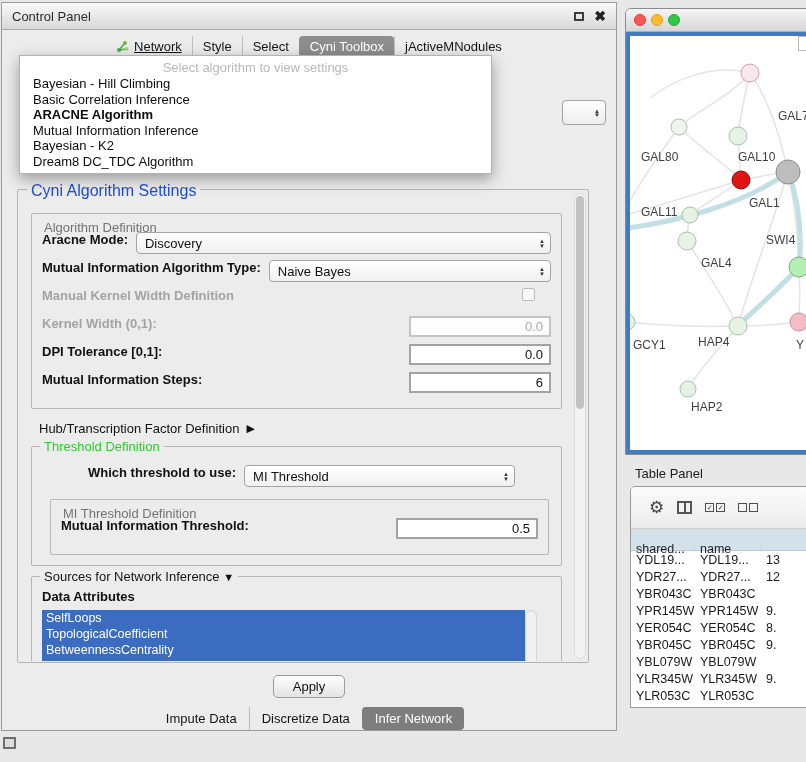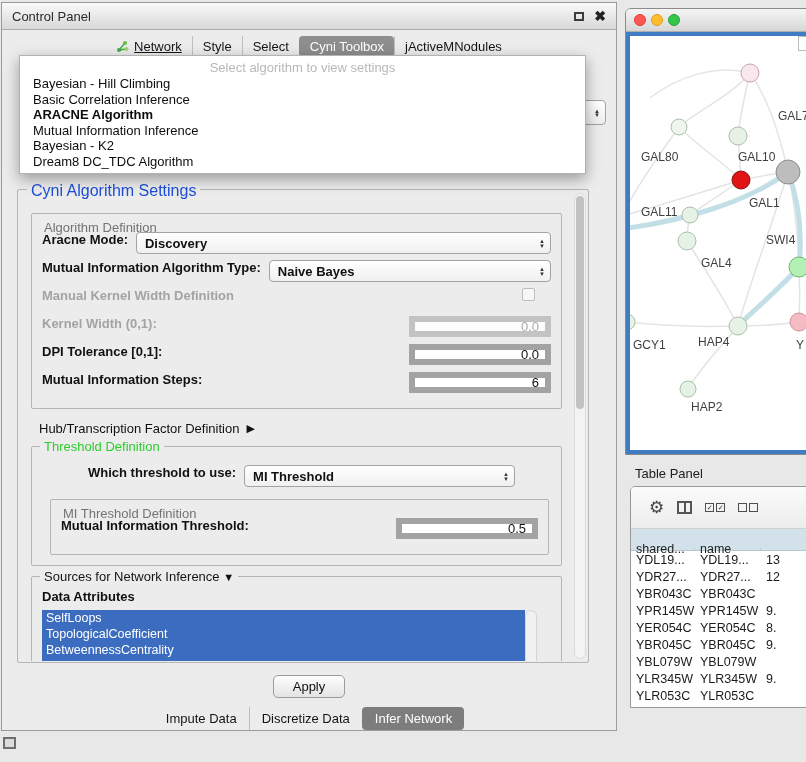--- a/index.html
+++ b/index.html
@@ -20,7 +20,7 @@
   .tab.active { background:#8e8e8e; color:#fff; border-radius:4px; border-left-color:transparent; }
 
   
-  .dropdown-popup { position:absolute; left:17px; top:52px; width:567px; height:119px; background:#fff; border:1px solid #b2b2b2; box-shadow:0 5px 14px rgba(0,0,0,0.35); z-index:20; padding-top:3px; }
+  .dropdown-popup { position:absolute; left:17px; top:52px; width:473px; height:119px; background:#fff; border:1px solid #b2b2b2; box-shadow:0 5px 14px rgba(0,0,0,0.35); z-index:20; padding-top:3px; }
   .dd-placeholder { text-align:center; color:#b8b8b8; font-size:13px; height:17px; line-height:17px; }
   .dd-item { font-size:13px; line-height:15.5px; padding-left:13px; color:#0d0d0d; white-space:nowrap; }
   .dd-item.selected { font-weight:bold; }

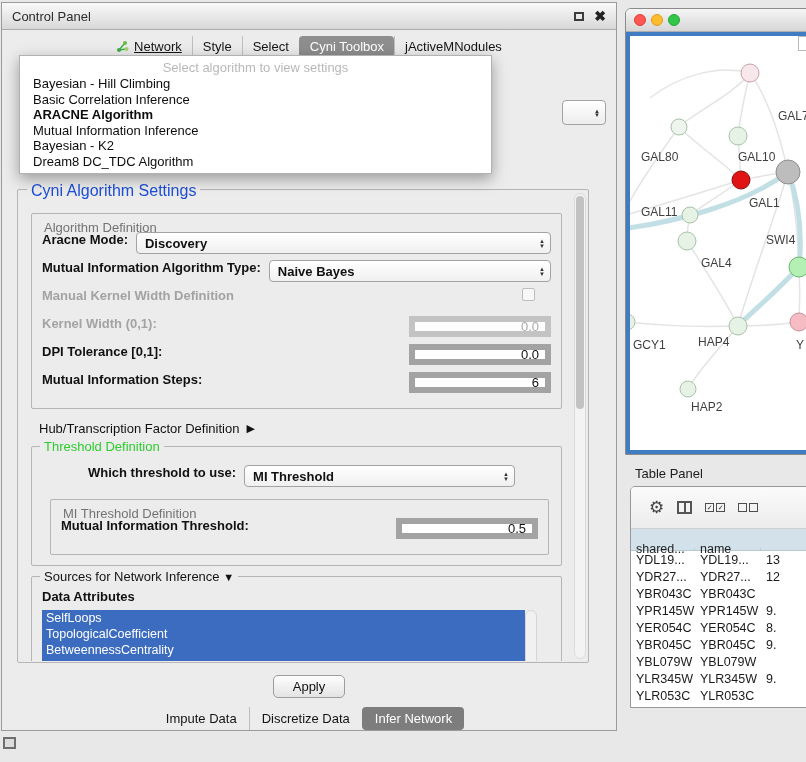--- a/index.html
+++ b/index.html
@@ -45,7 +45,7 @@
   .frow.disabled .lbl { color:#a3a3a3; }
   .spacer { flex:1; }
 
-  .combo { position:relative; height:22px; background:linear-gradient(#ffffff,#f0f0f0); border:1px solid #a3a3a3; border-radius:4px; display:flex; align-items:center; padding:0 22px 0 8px; font-size:13px; color:#111; cursor:default;font-weight:bold; }
+  .combo { position:relative; height:22px; background:linear-gradient(#ffffff,#f0f0f0); border:1px solid #a3a3a3; border-radius:4px; display:flex; align-items:center; padding:0 22px 0 8px; font-size:13px; color:#111; cursor:default; }
   .combo.grow { flex:1; margin-left:8px; }
   .combo-arrows { position:absolute; right:5px; top:50%; transform:translateY(-50%); display:flex; flex-direction:column; font-size:6px; line-height:4.5px; color:#333; }
 

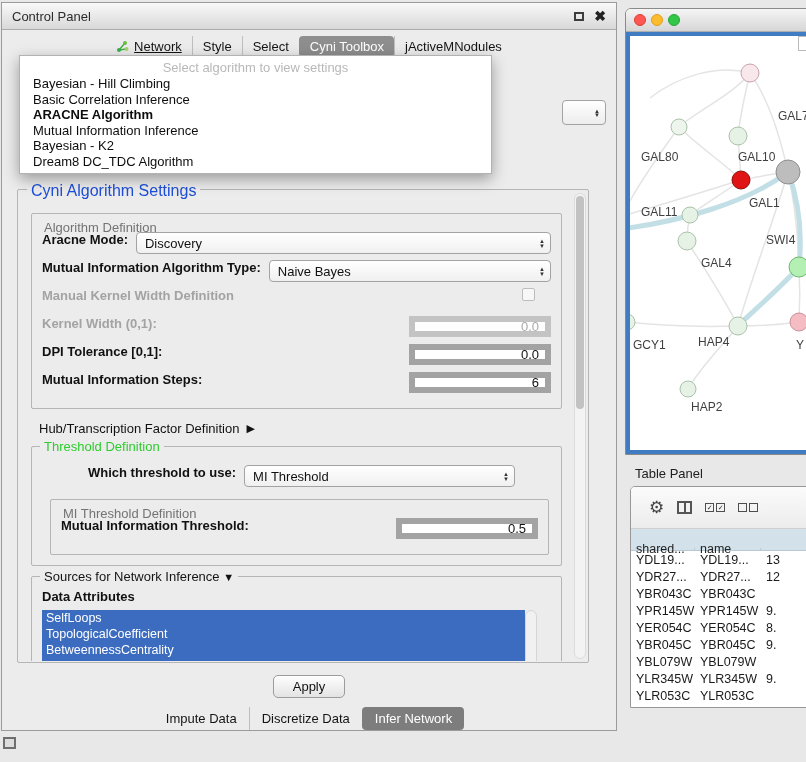--- a/index.html
+++ b/index.html
@@ -49,7 +49,7 @@
   .combo.grow { flex:1; margin-left:8px; }
   .combo-arrows { position:absolute; right:5px; top:50%; transform:translateY(-50%); display:flex; flex-direction:column; font-size:6px; line-height:4.5px; color:#333; }
 
-  .tfield { height:21px; width:142px; border:6px solid #a3a3a3; background:#fff; font-size:13px; text-align:right; padding:0 6px; color:#111; font-family:inherit; }
+  .tfield { height:21px; width:142px; border:2px solid #a3a3a3; background:#fff; font-size:13px; text-align:right; padding:0 6px; color:#111; font-family:inherit; }
   .tfield.disabled { color:#ababab; border-color:#c3c3c3; background:#fdfdfd; }
 
   .checkbox { width:13px; height:13px; border:1px solid #bdbdbd; background:#f7f7f7; border-radius:2px; margin-right:16px; }

